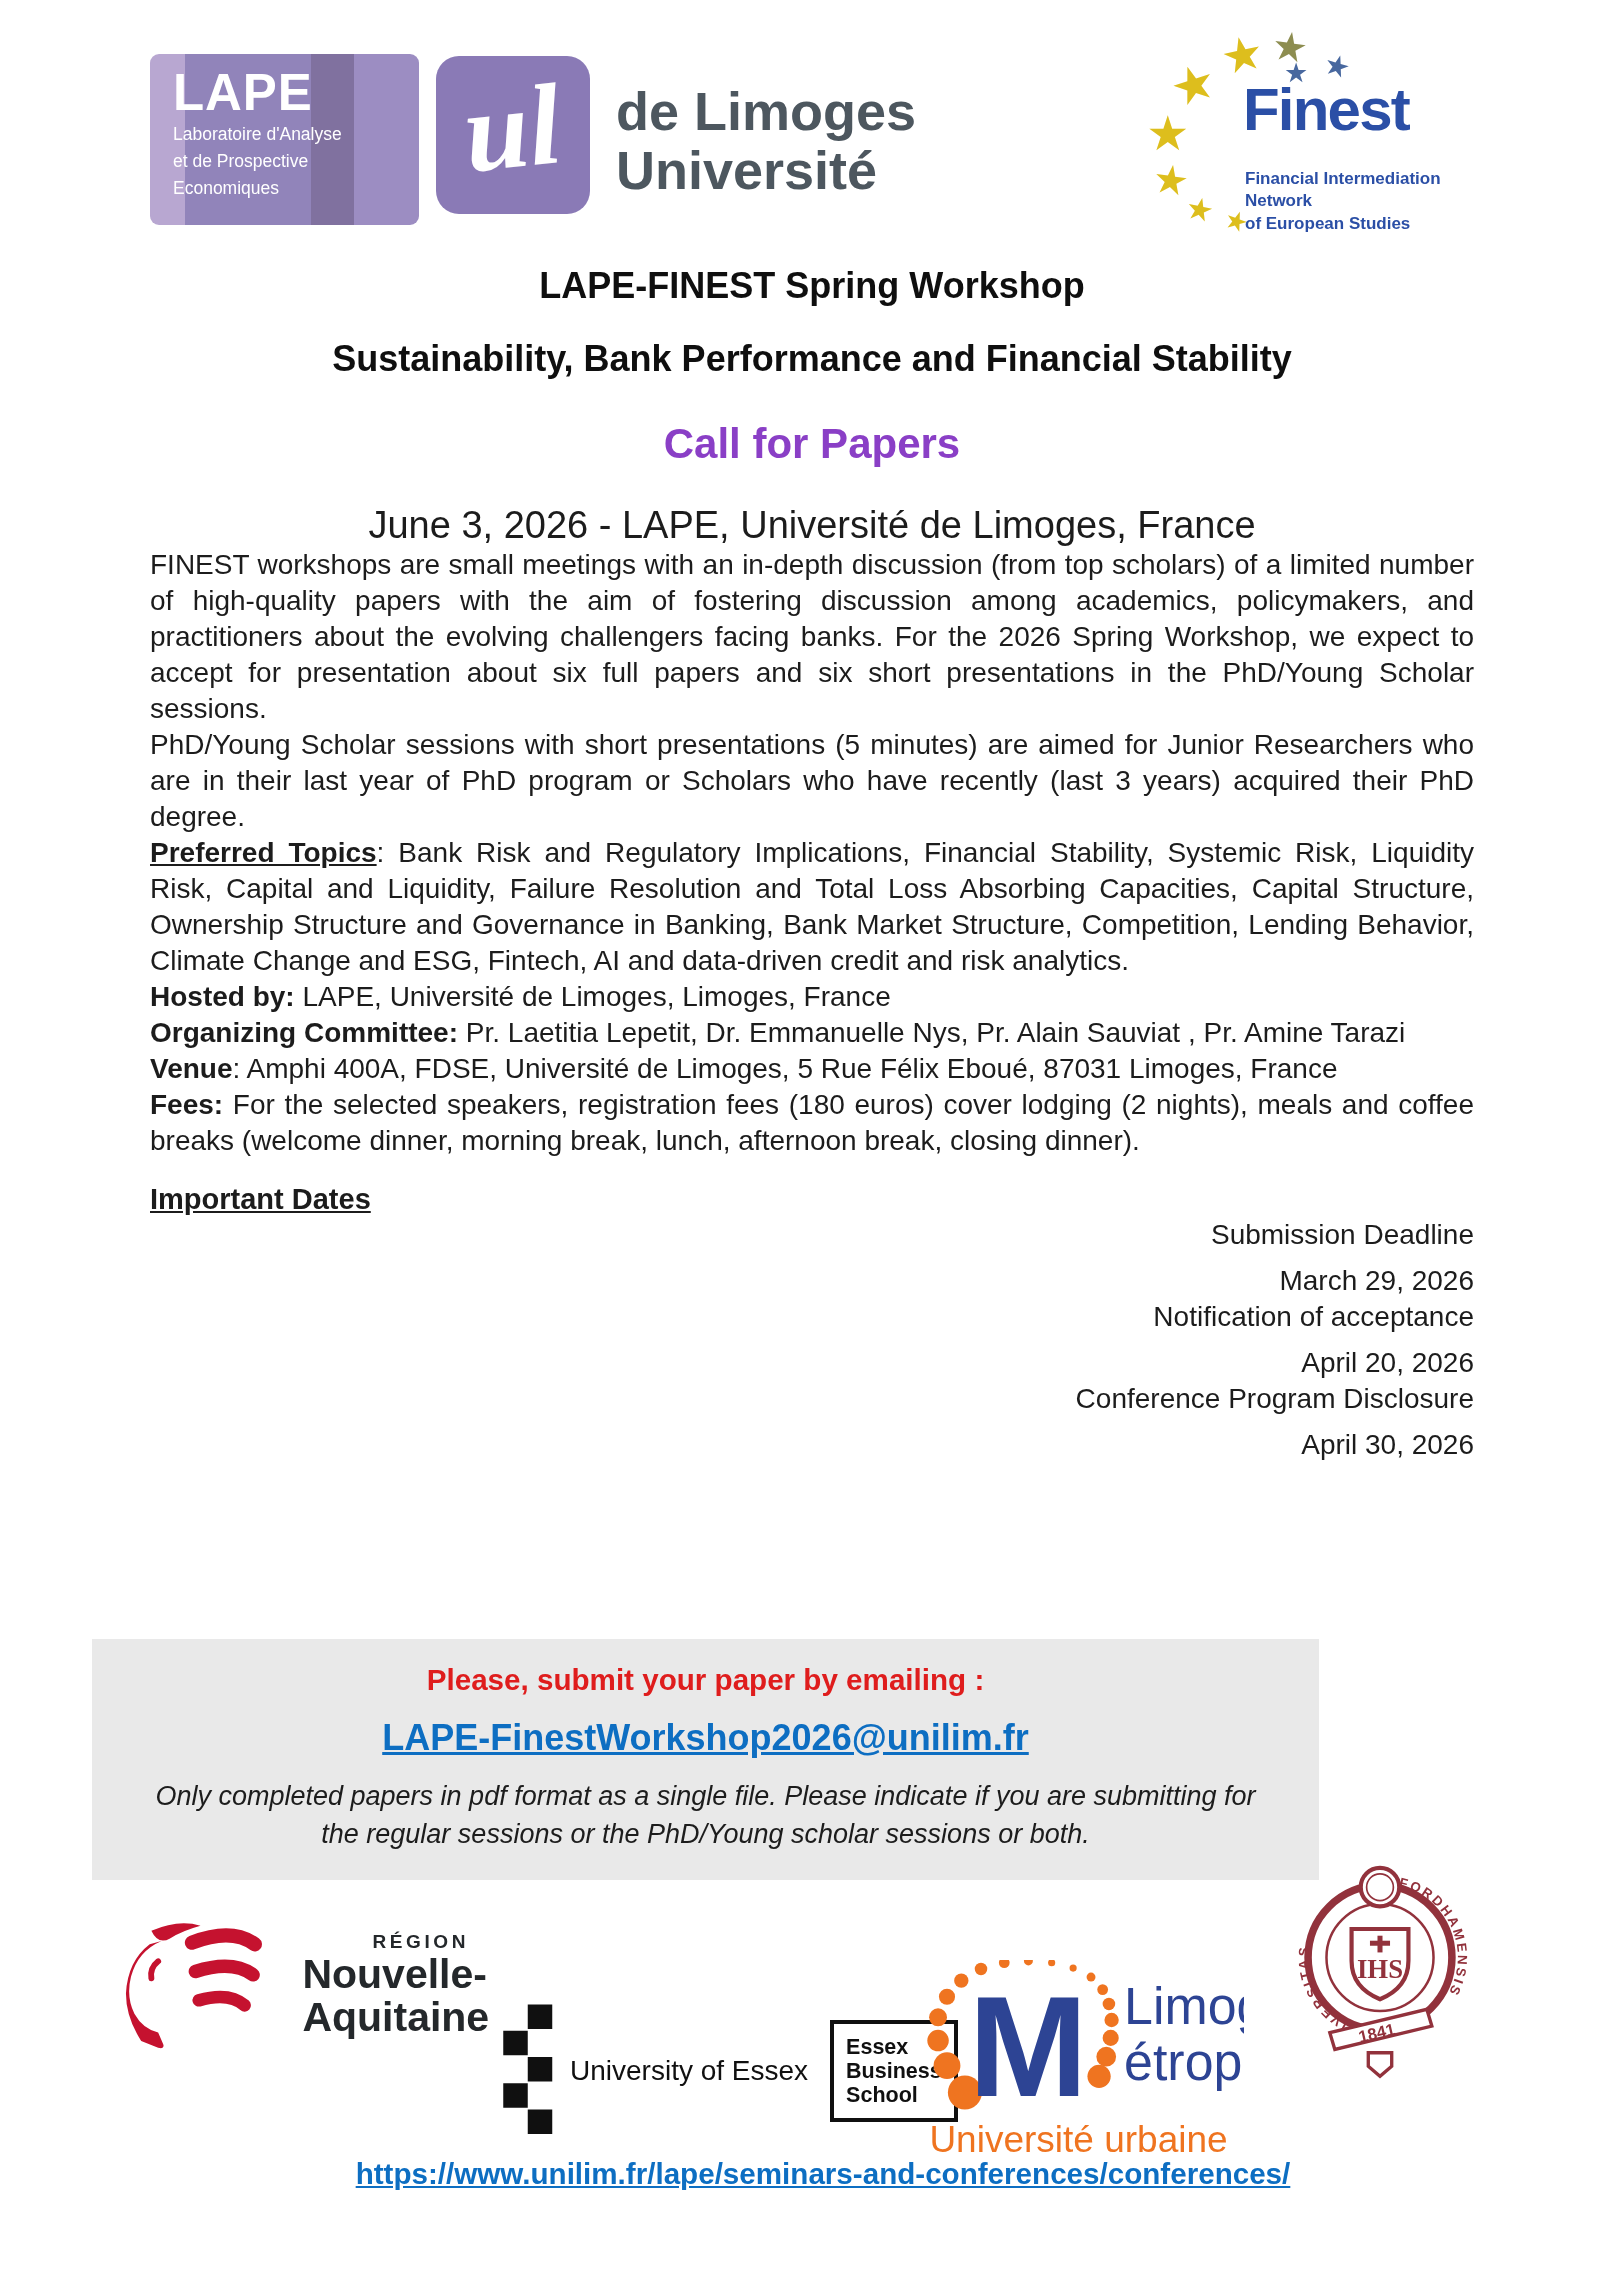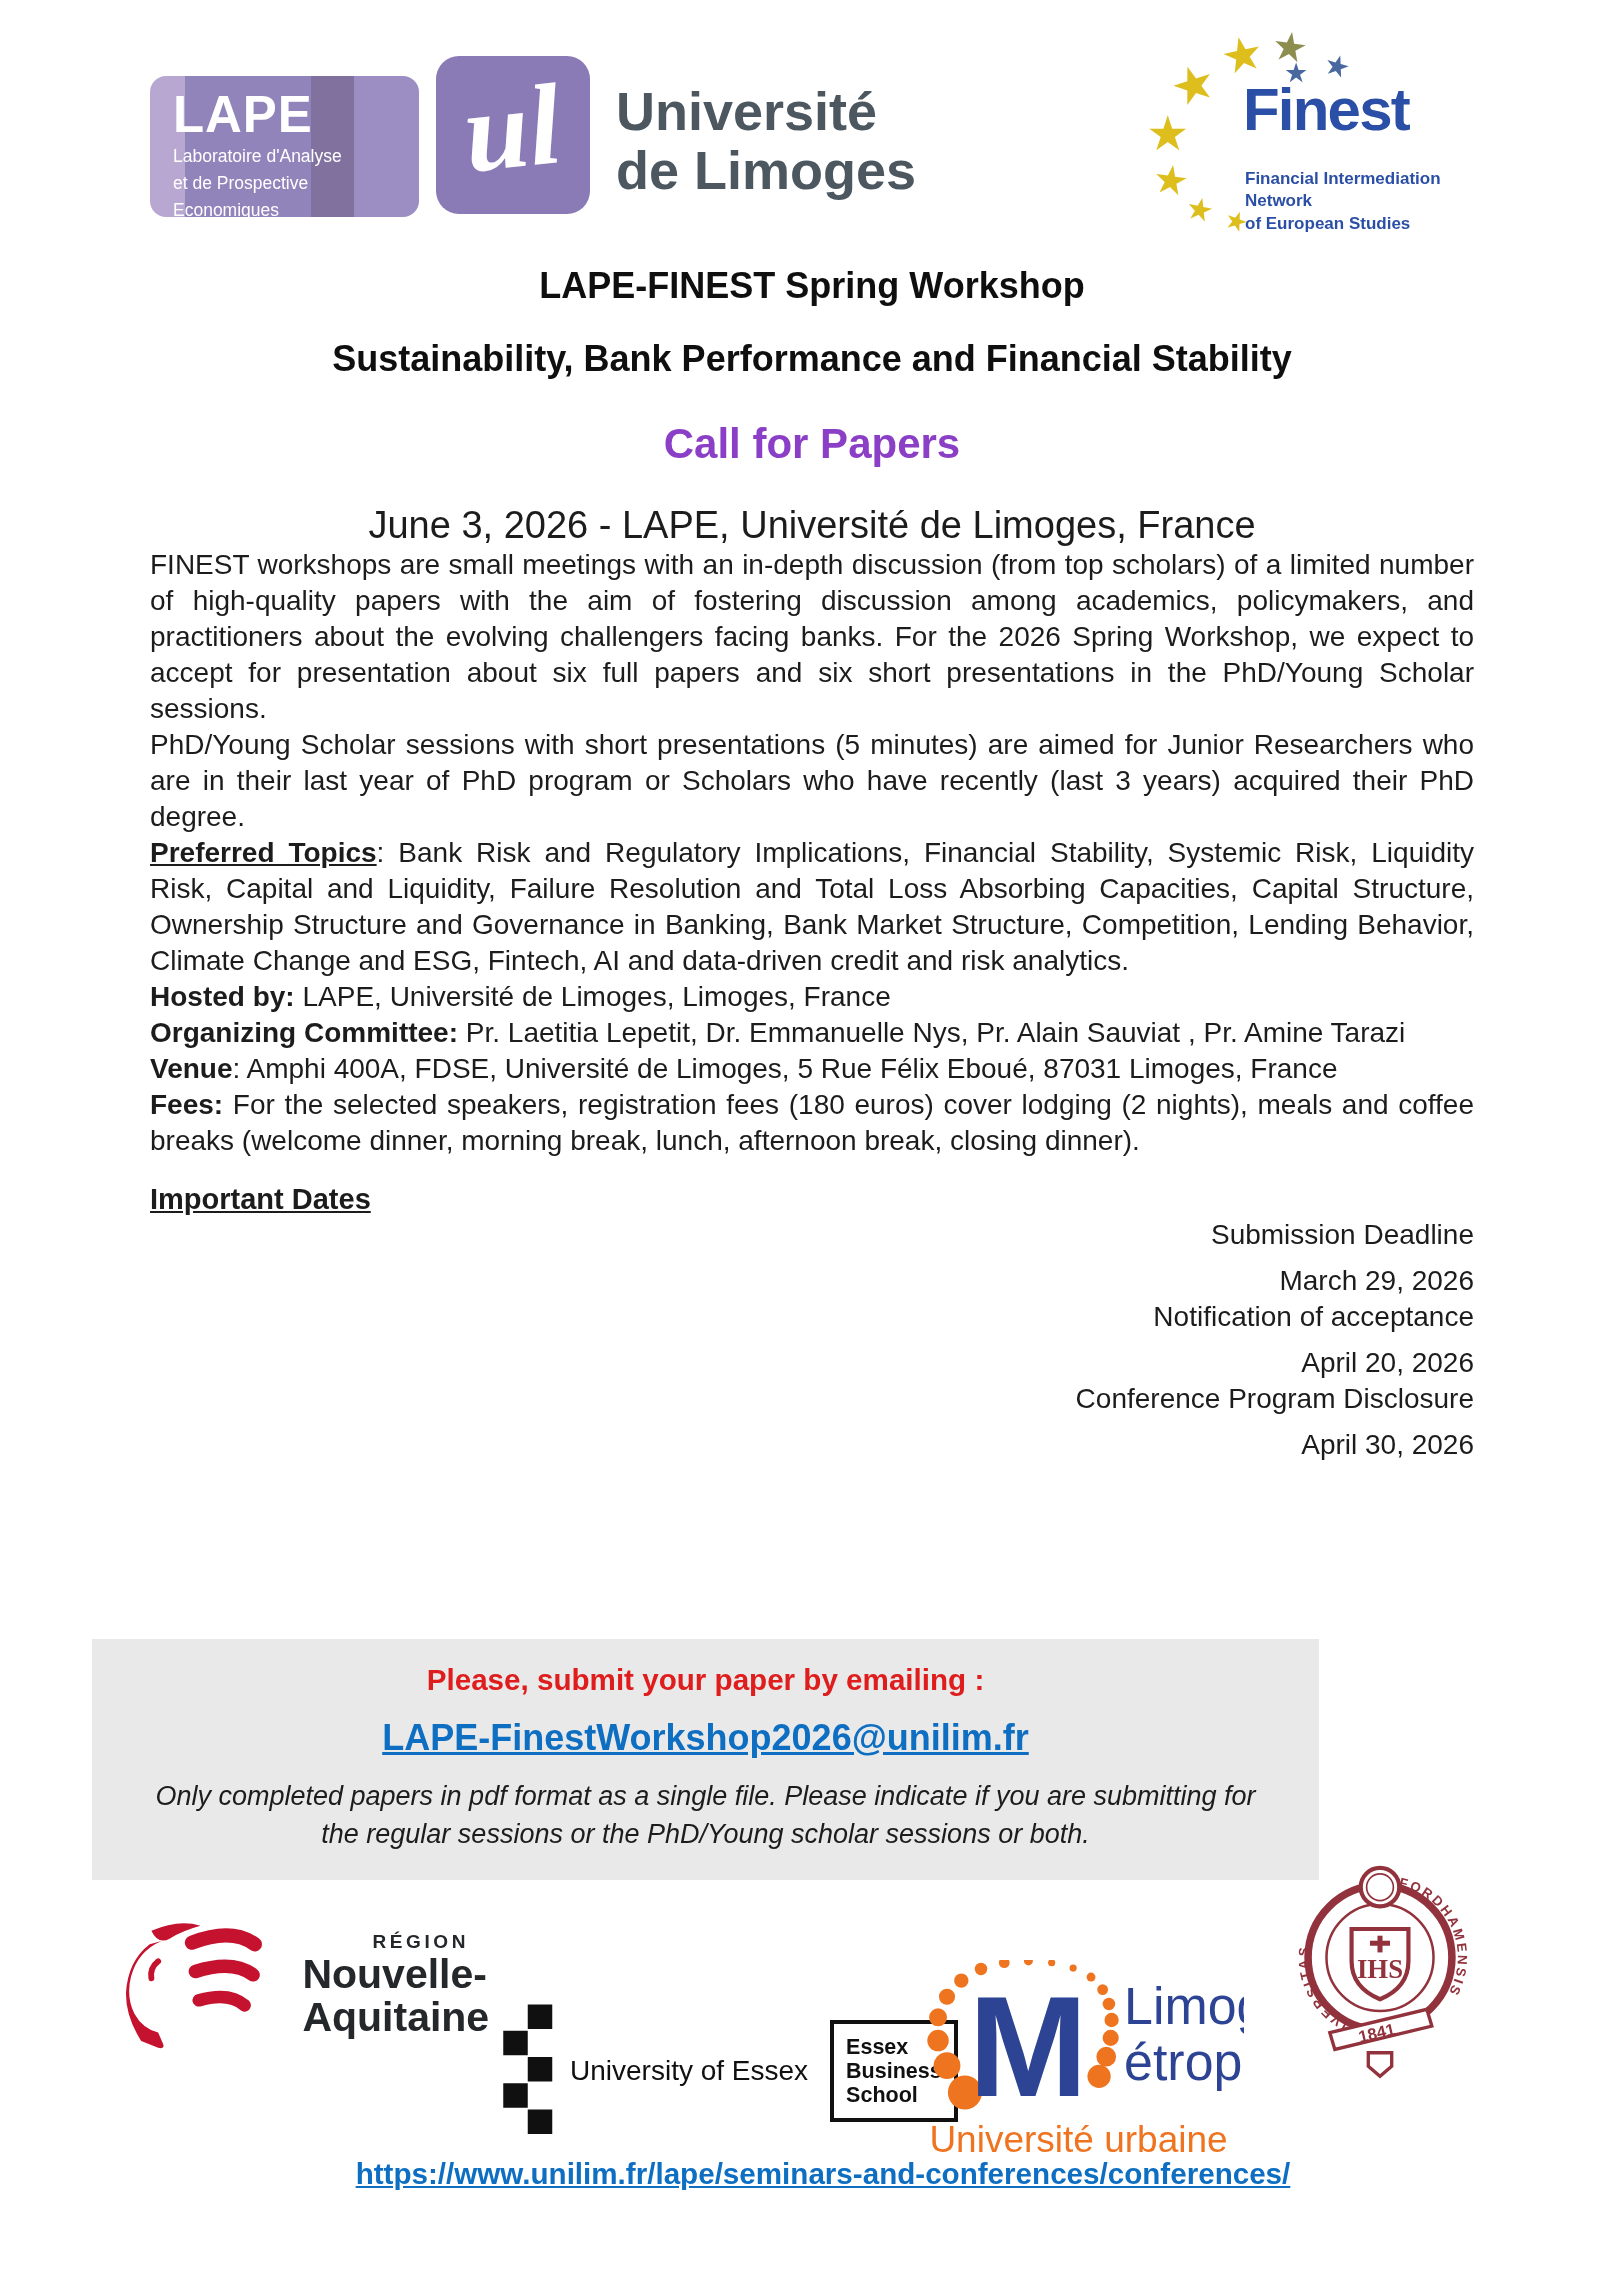--- a/index.html
+++ b/index.html
@@ -9,7 +9,7 @@
   }
   
   .lape-logo{
-    position:absolute;left:150px;top:76px;width:269px;height:141px;border-radius:16px;
+    position:absolute;left:150px;top:54px;width:269px;height:171px;border-radius:9px;
     background:linear-gradient(90deg,#b8a7d1 0 13%,#9184ba 13% 60%,#80719f 60% 76%,#9c8dc2 76% 100%);
     color:#fff;padding:12.5px 0 0 23px;box-sizing:border-box;
   }

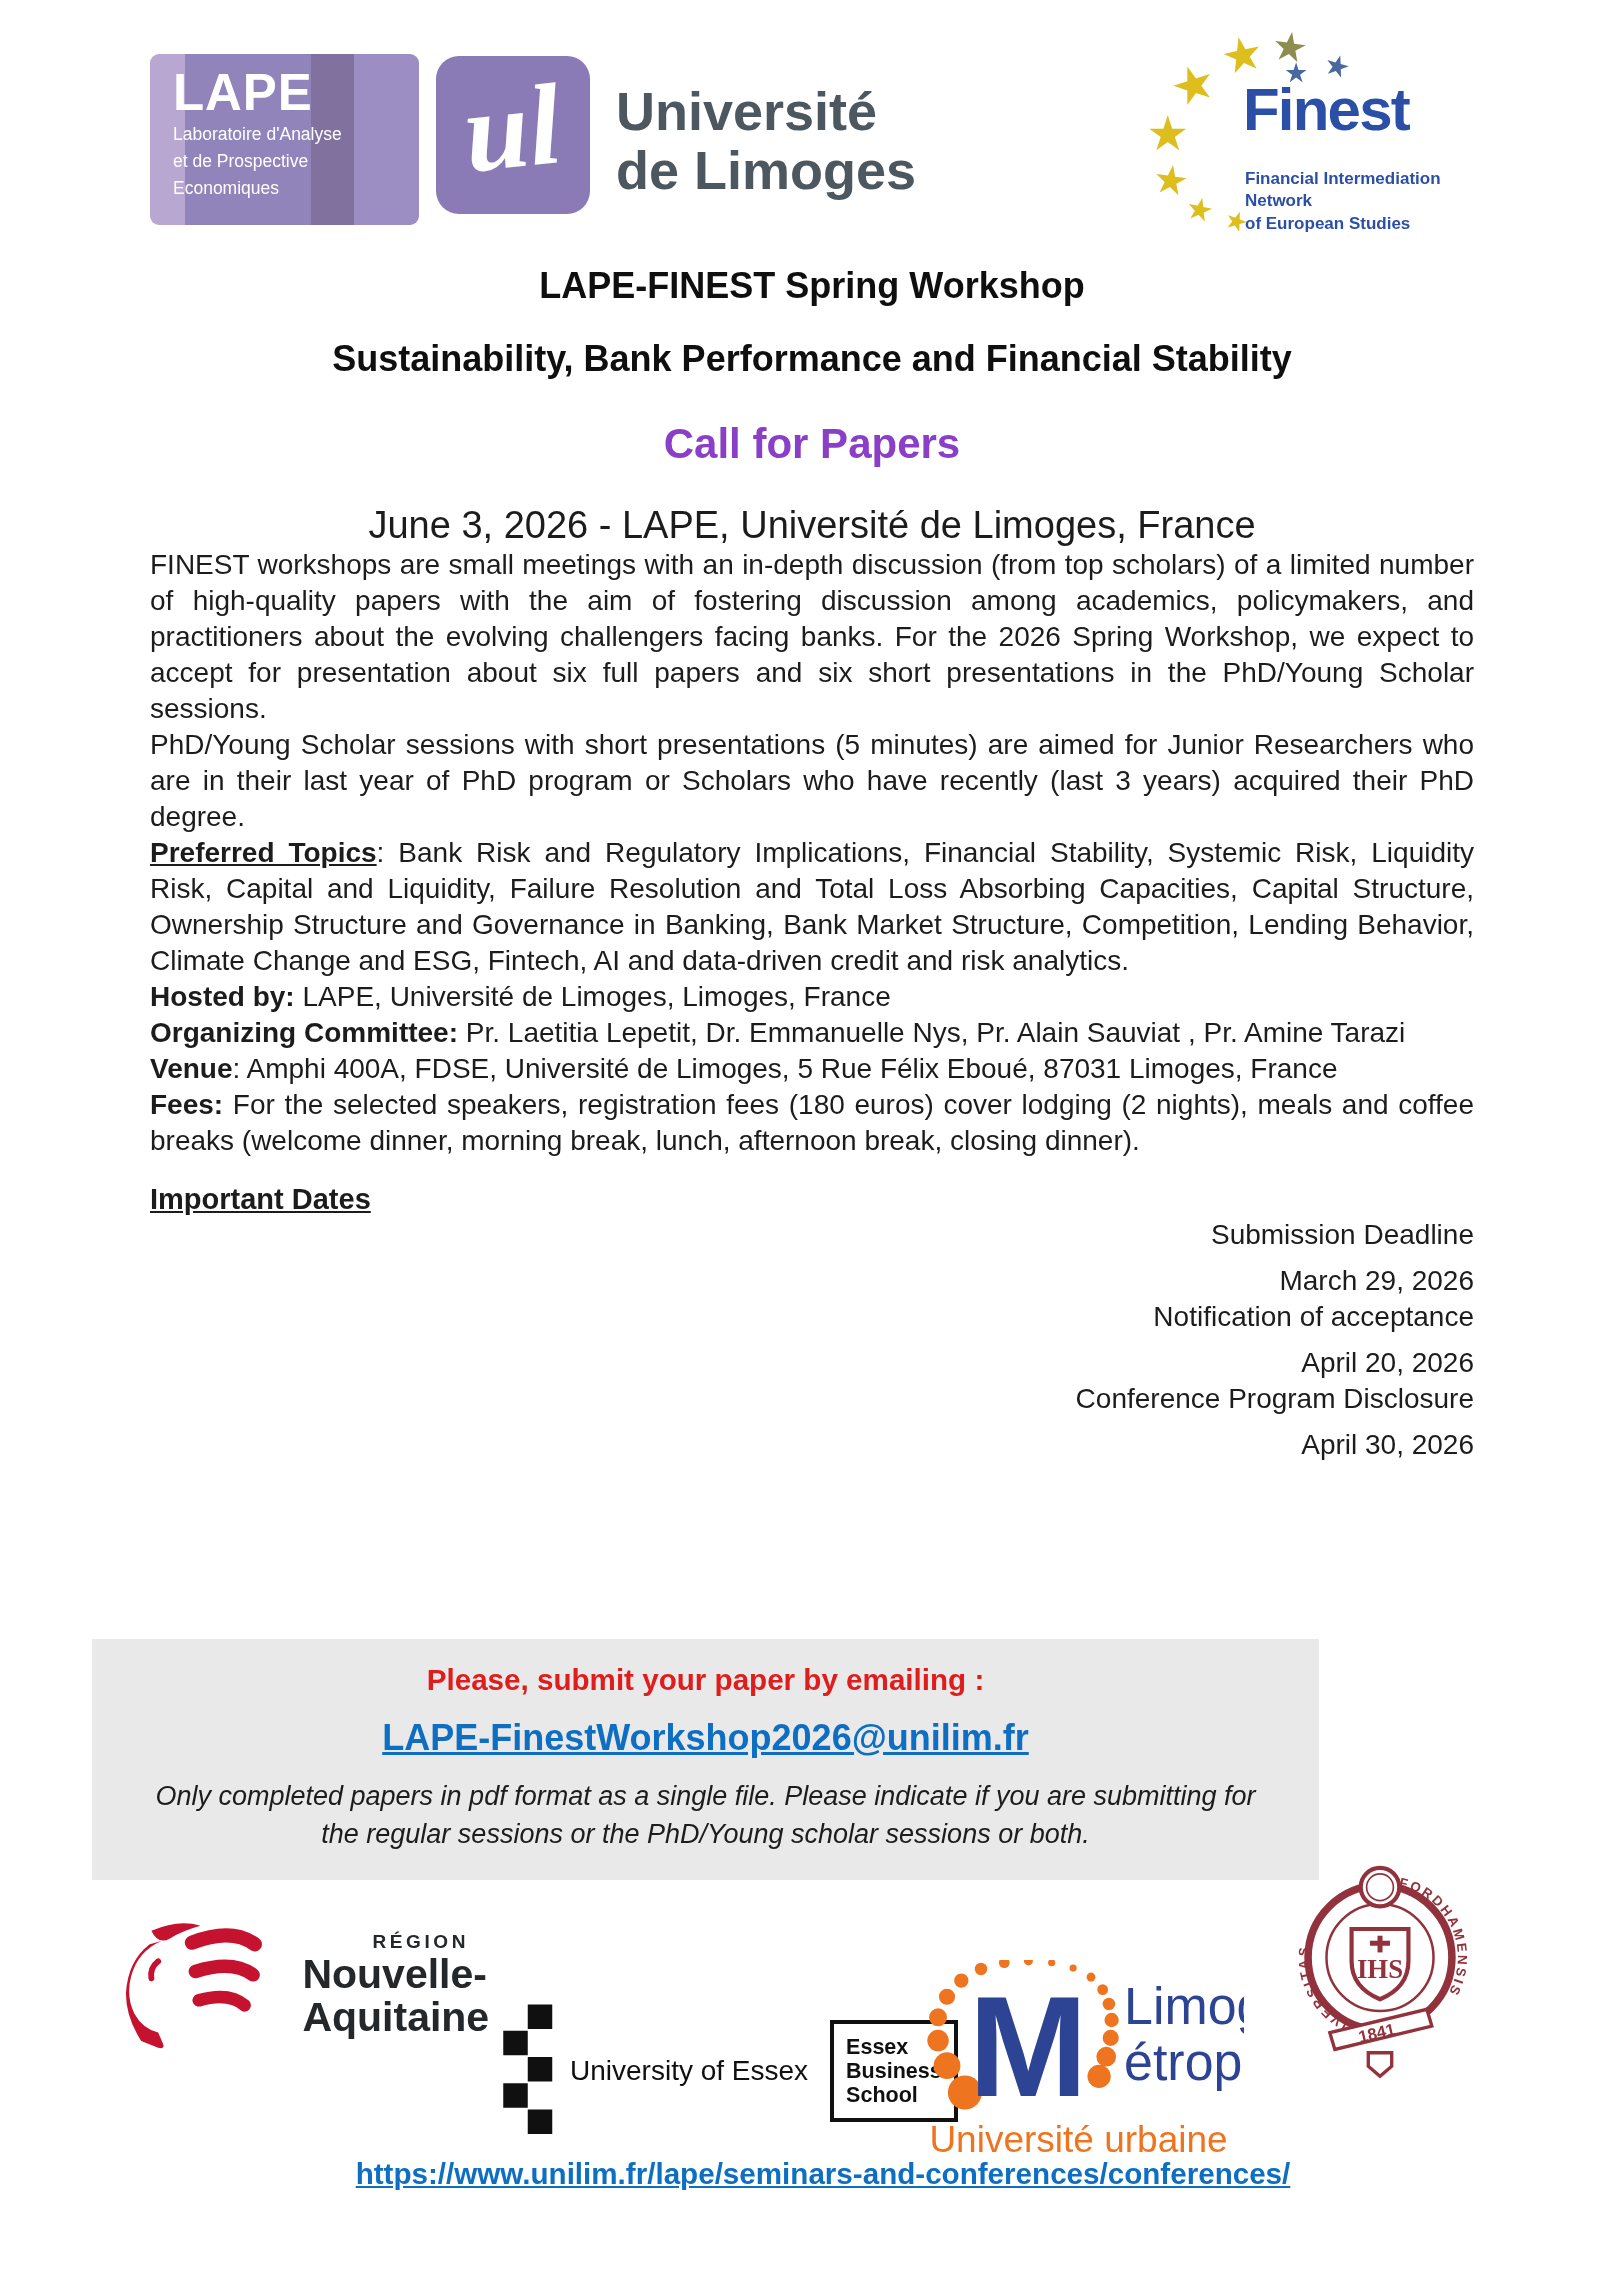--- a/index.html
+++ b/index.html
@@ -98,8 +98,8 @@
     <div class="ul-script">ul</div>
   </div>
   <div class="ul-name">
+    <div>de Limoges</div>
     <div>Université</div>
-    <div>de Limoges</div>
   </div>
 
   <div class="finest-logo">

